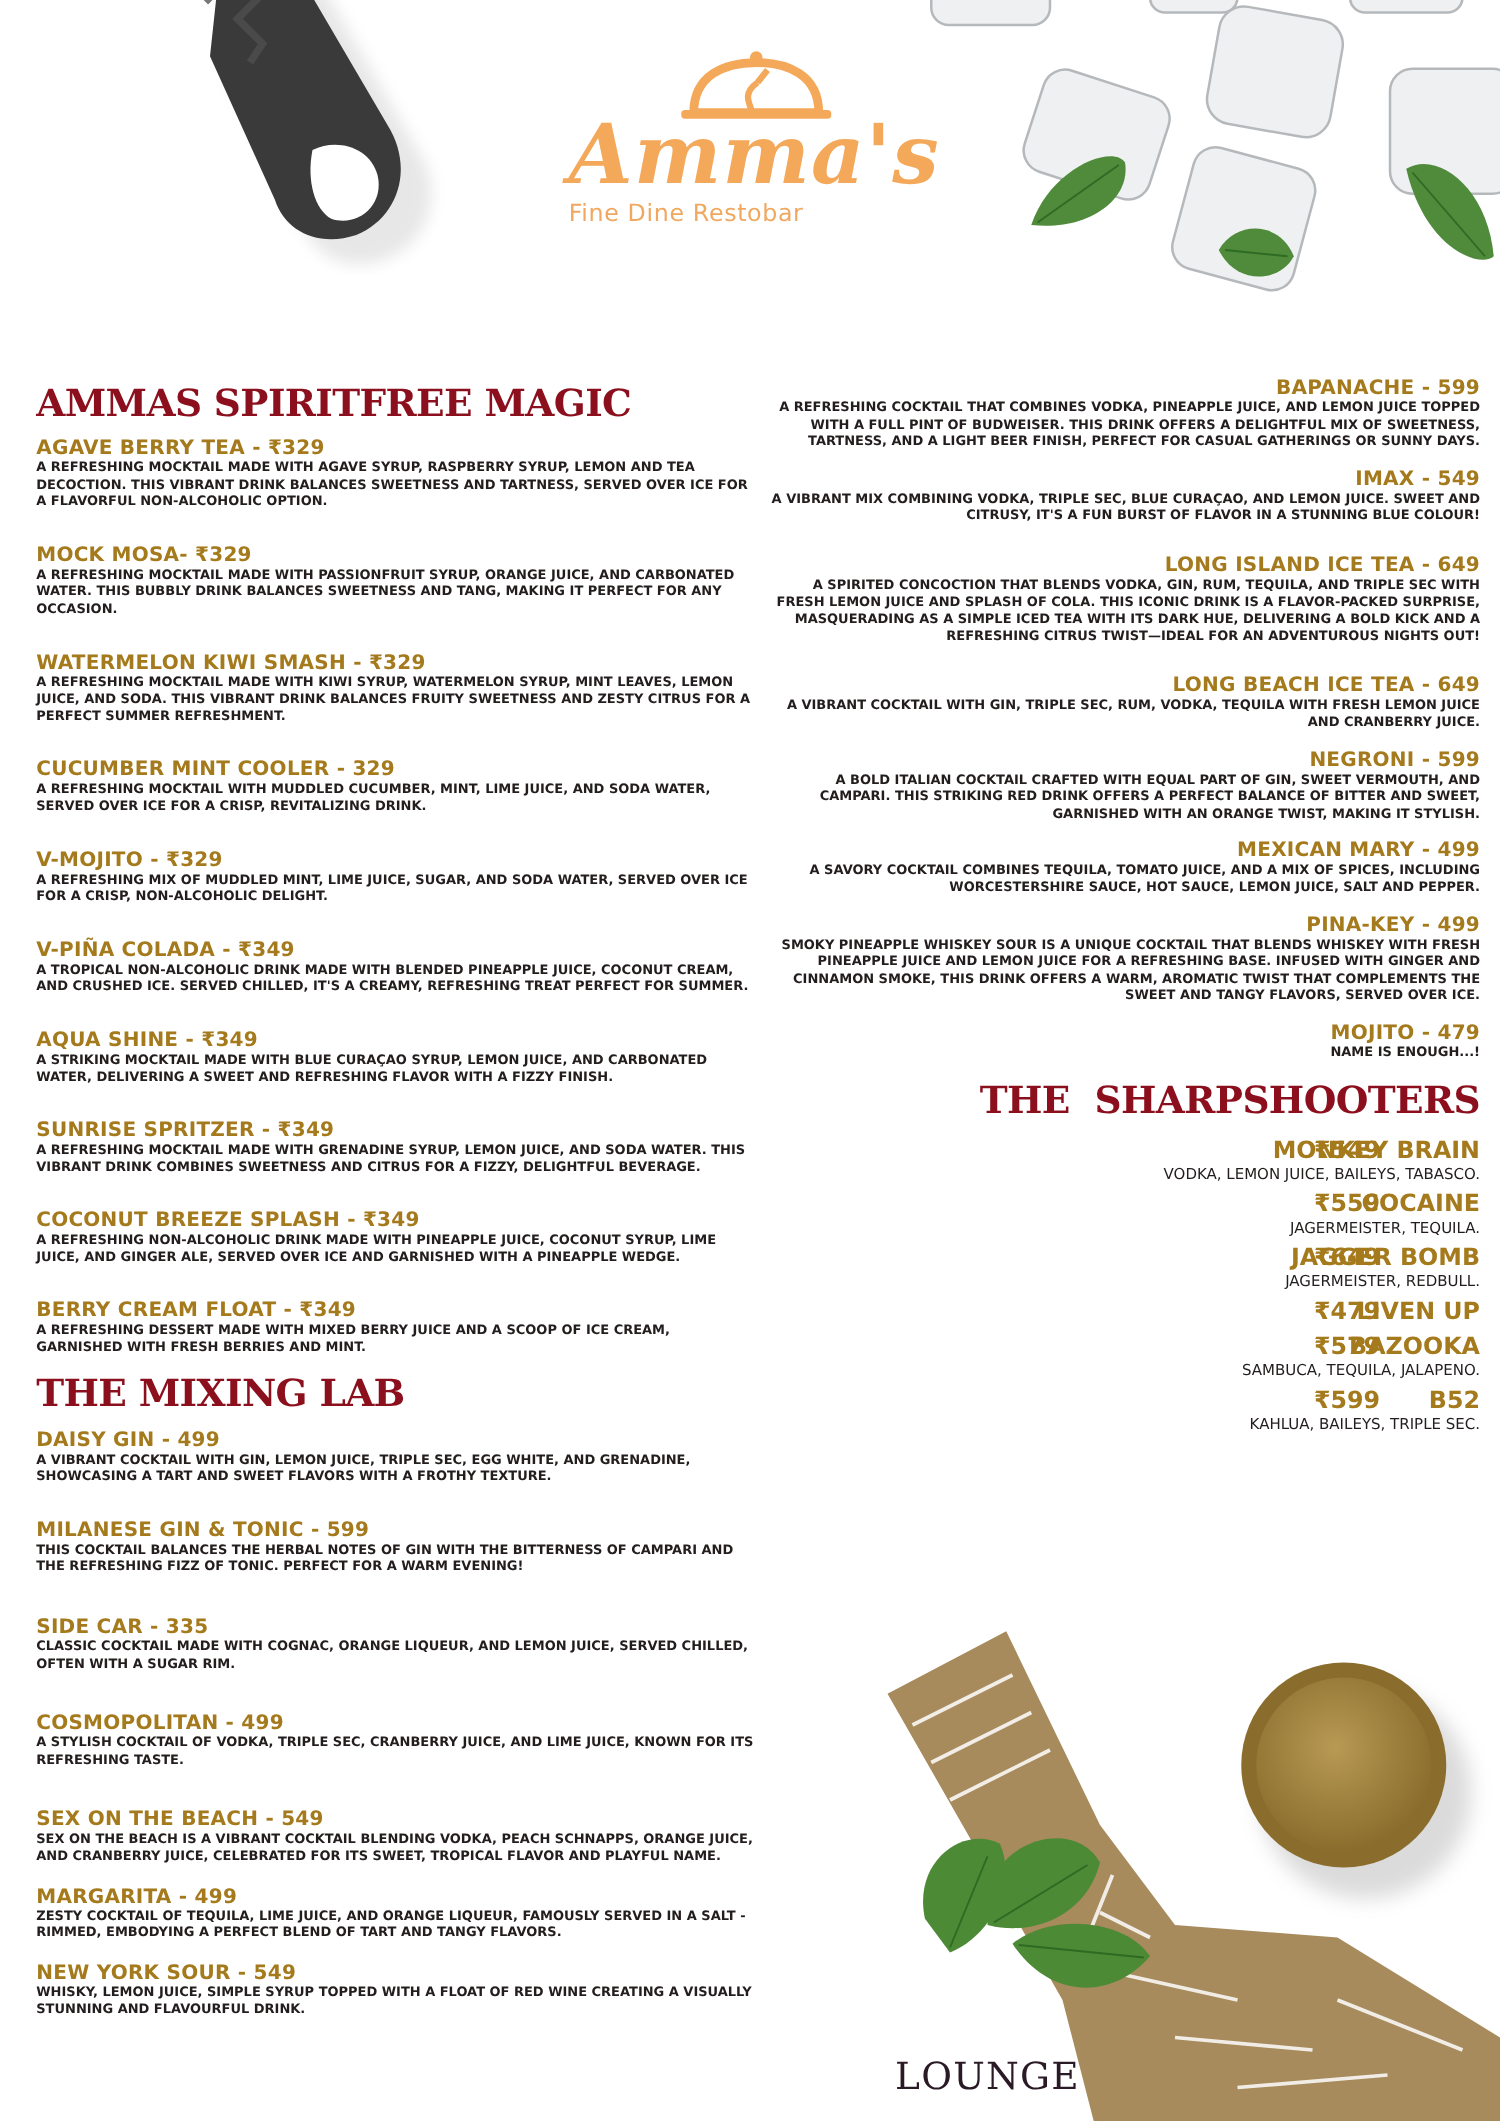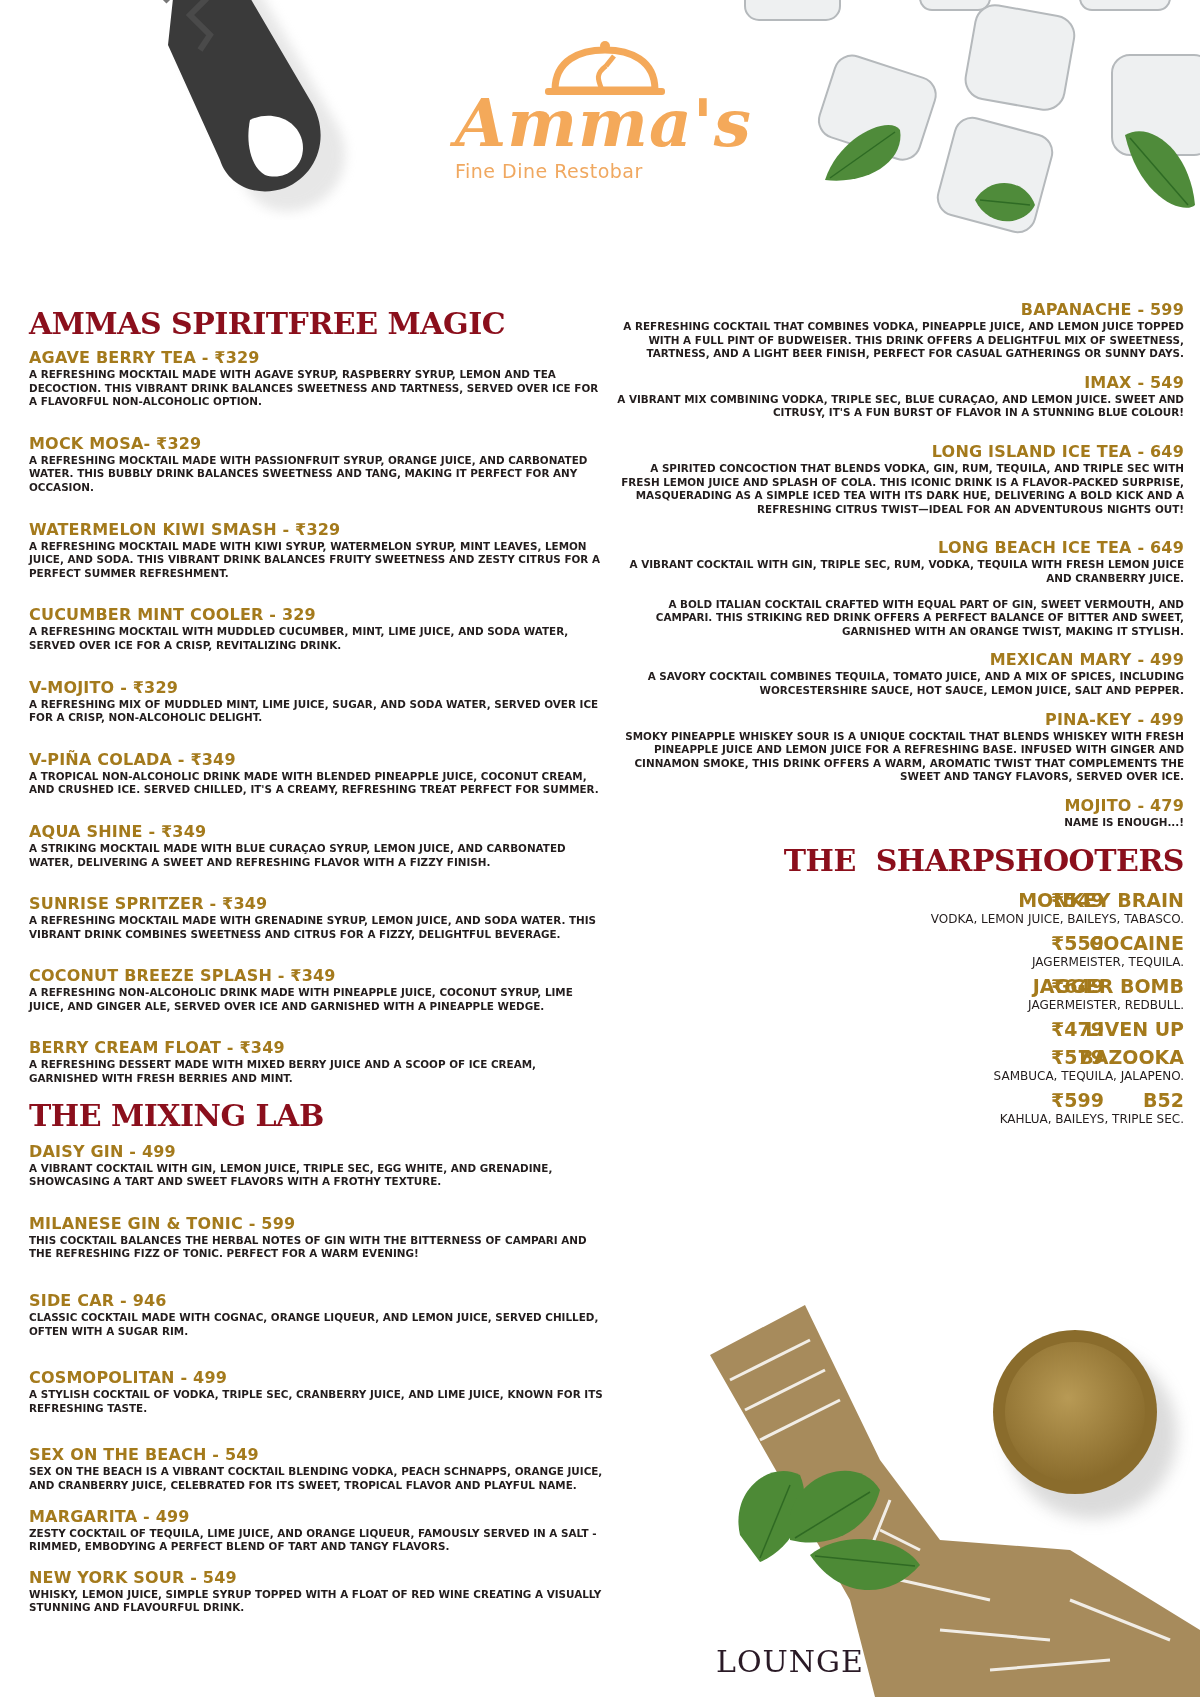--- a/index.html
+++ b/index.html
@@ -178,6 +178,7 @@
     <div class="item-desc">A vibrant cocktail with gin, triple sec, rum, vodka, tequila with fresh lemon juice and cranberry juice.</div>
   </div>
   <div class="item" style="margin-top:12px">
+    <div class="item-name">NEGRONI - 599</div>
     <div class="item-desc">A bold Italian cocktail crafted with equal part of gin, sweet vermouth, and Campari. This striking red drink offers a perfect balance of bitter and sweet, garnished with an orange twist, making it stylish.</div>
   </div>
   <div class="item" style="margin-top:12px">

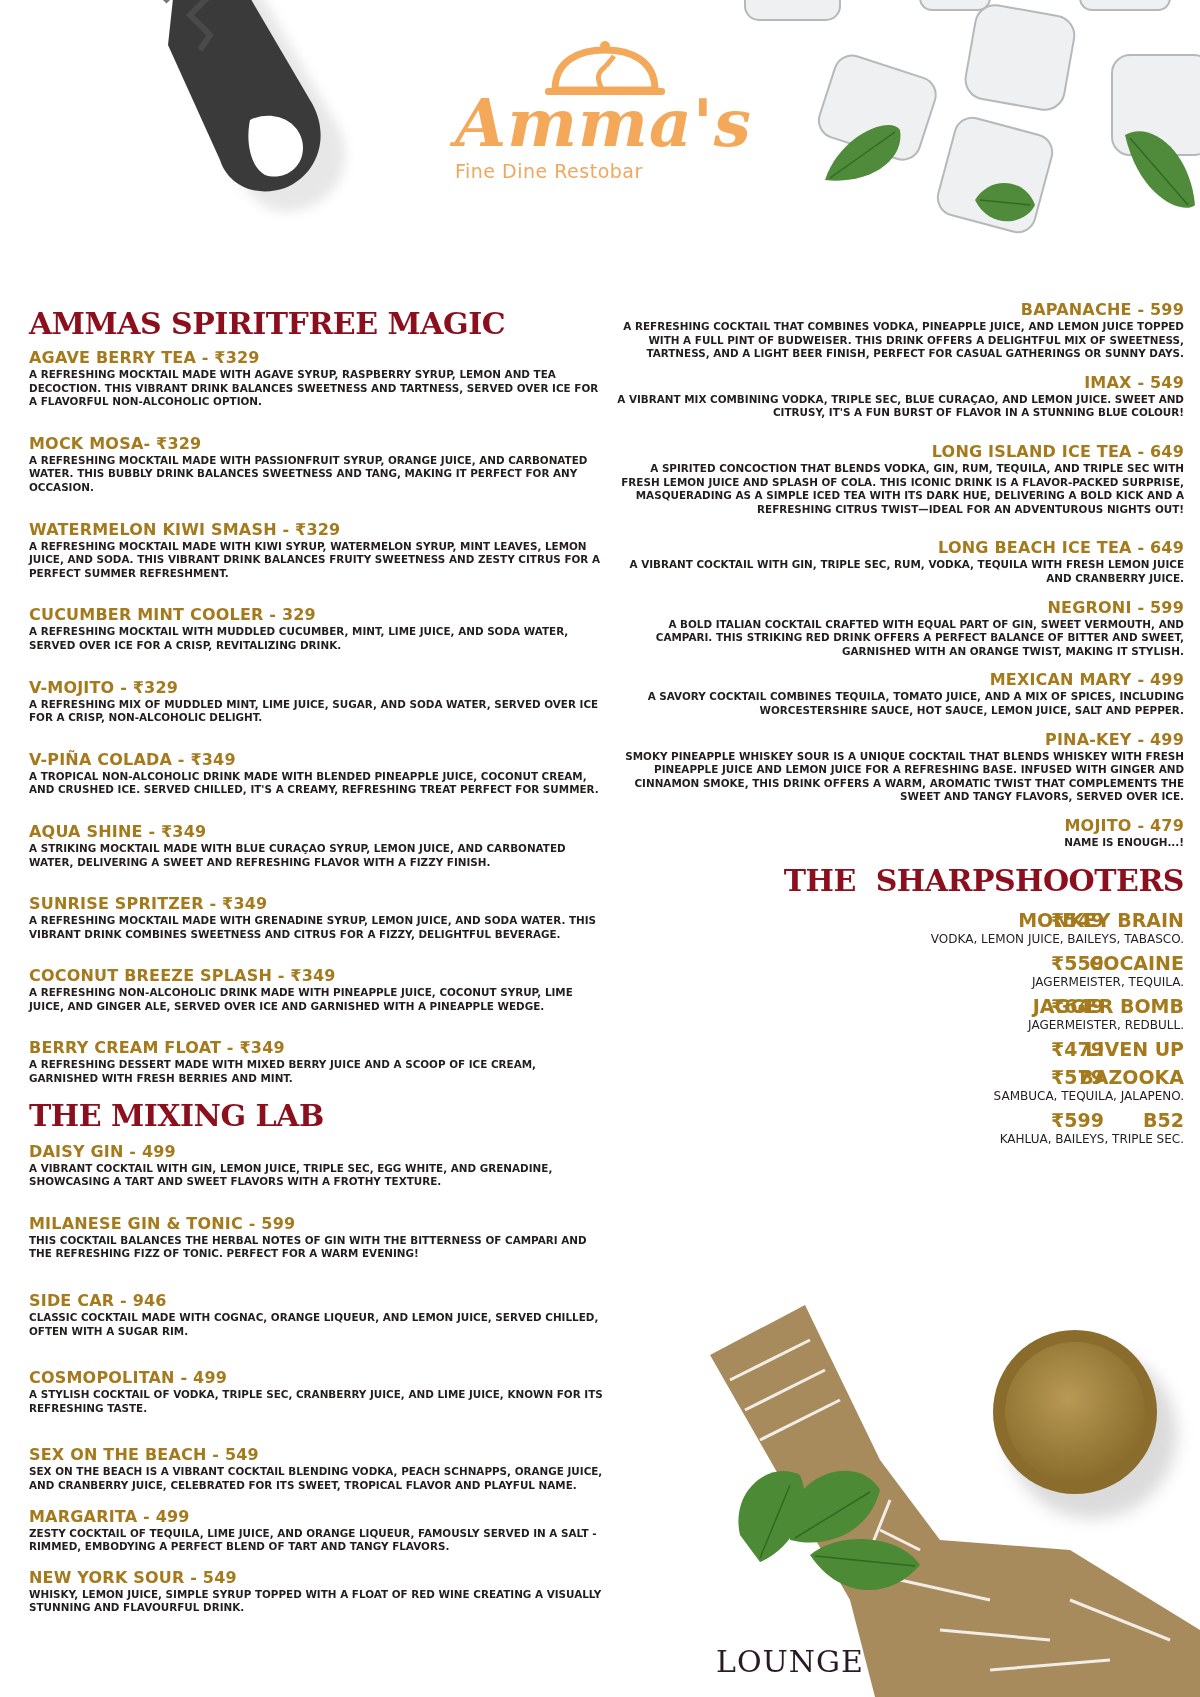--- a/index.html
+++ b/index.html
@@ -139,7 +139,7 @@
     <div class="item-desc">This cocktail balances the herbal notes of gin with the bitterness of Campari and the refreshing fizz of tonic. Perfect for a warm evening!</div>
   </div>
   <div class="item" style="margin-top:30px">
-    <div class="item-name">SIDE CAR - 946</div>
+    <div class="item-name">SIDE CAR - 335</div>
     <div class="item-desc">Classic cocktail made with cognac, orange liqueur, and lemon juice, served chilled, often with a sugar rim.</div>
   </div>
   <div class="item" style="margin-top:30px">

